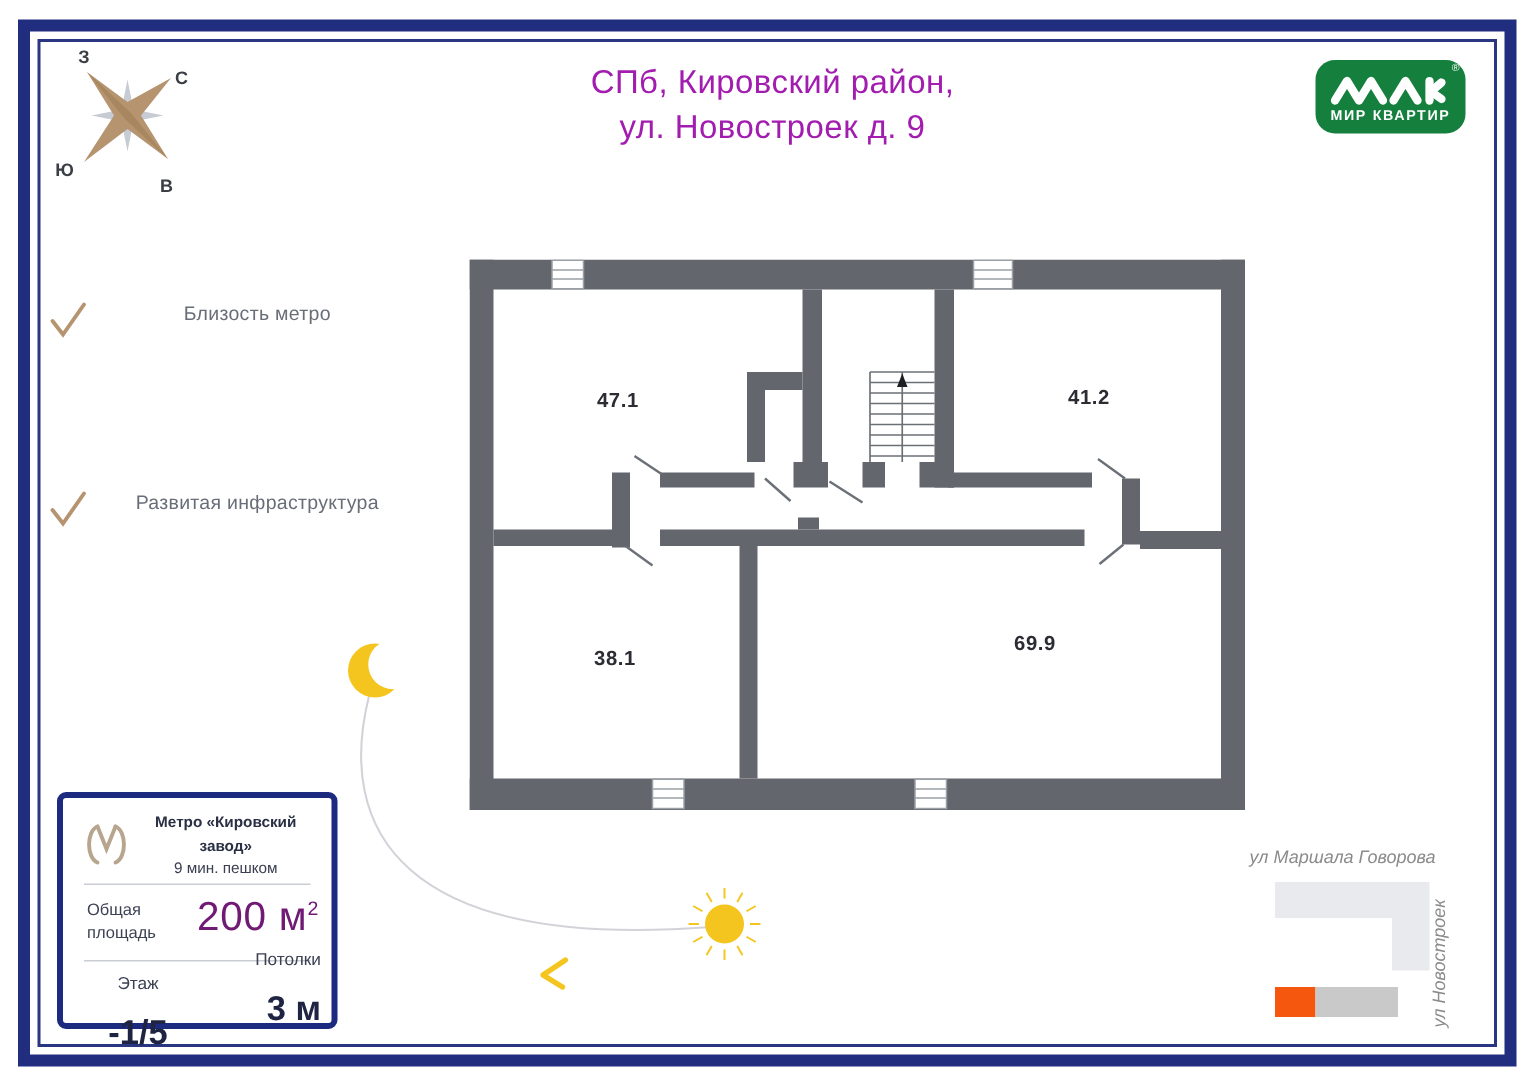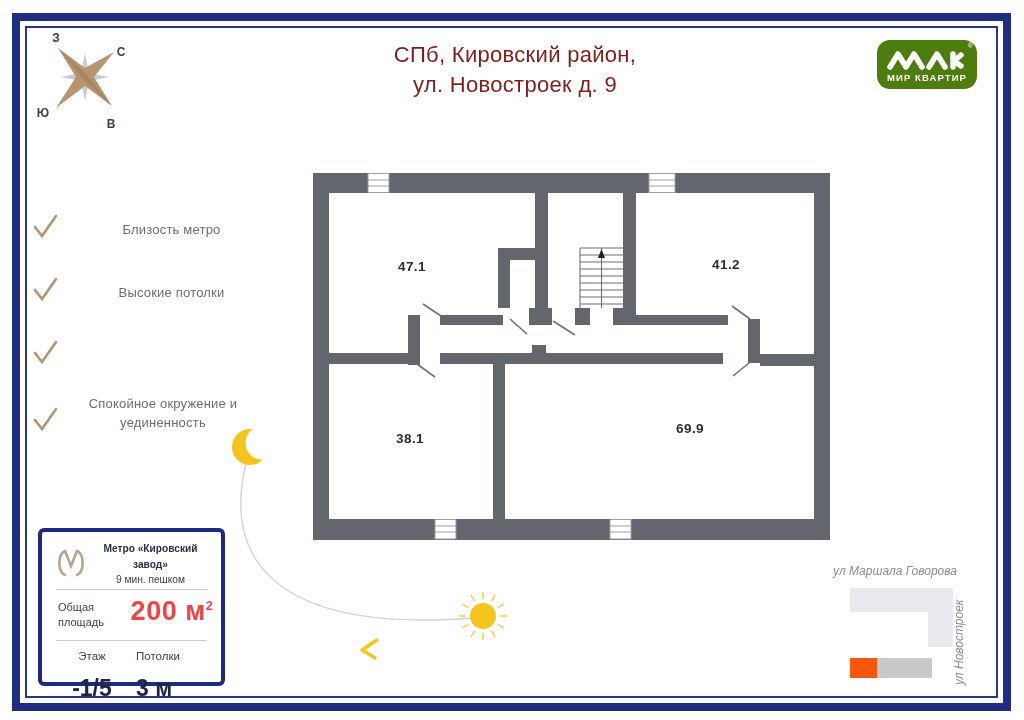--- a/index.html
+++ b/index.html
@@ -12,7 +12,7 @@
   .frame-inner{position:absolute;left:25px;top:26px;right:26px;bottom:22px;border:2px solid #2b3682;}
 
   
-  .title{left:300px;top:40px;width:430px;text-align:center;color:#7f1d1d;
+  .title{left:300px;top:40px;width:430px;text-align:center;color:#a21caf;
          font-size:22px;font-weight:500;line-height:1.35;letter-spacing:.3px;}
 
   

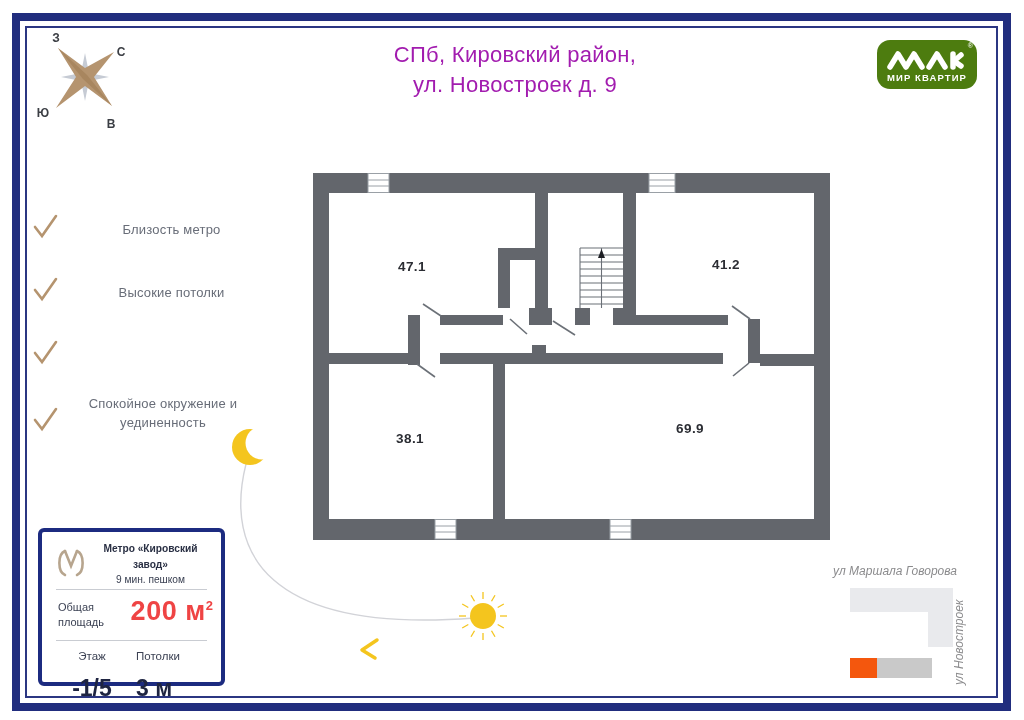--- a/index.html
+++ b/index.html
@@ -16,7 +16,7 @@
          font-size:22px;font-weight:500;line-height:1.35;letter-spacing:.3px;}
 
   
-  .brand{left:877px;top:40px;width:100px;height:49px;background:#4d7c0f;border-radius:13px;}
+  .brand{left:877px;top:40px;width:100px;height:49px;background:#15803d;border-radius:13px;}
   .brand-text{position:absolute;left:0;right:0;bottom:6px;text-align:center;color:#fff;
               font-size:9.5px;font-weight:bold;letter-spacing:1.1px;}
   .brand-reg{position:absolute;right:4px;top:2px;color:#fff;font-size:7px;}

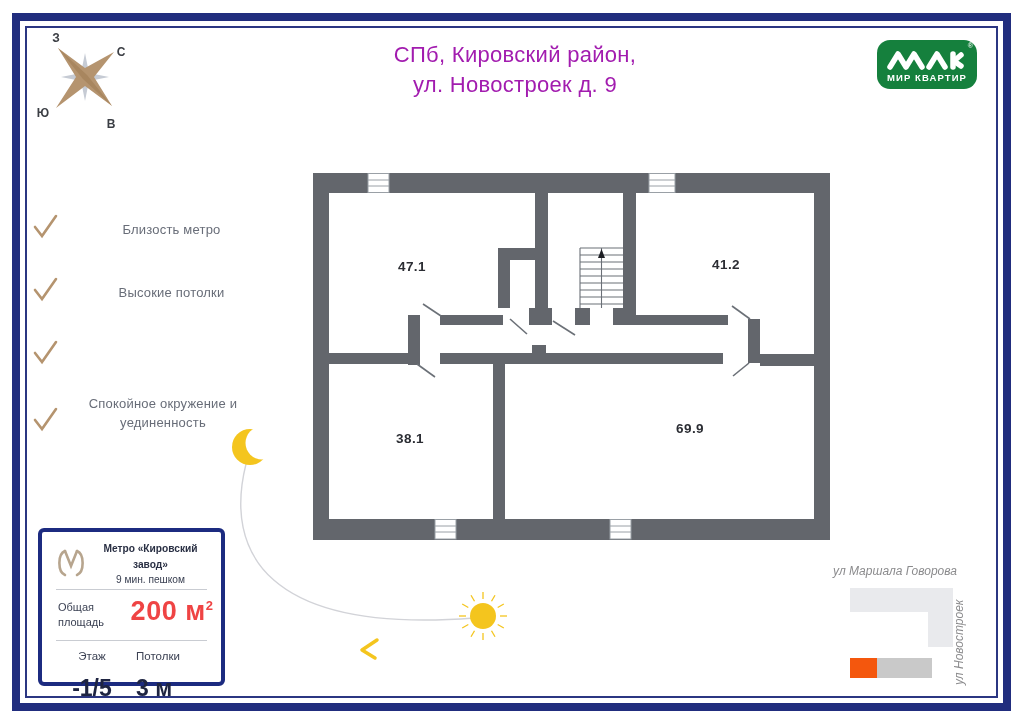--- a/index.html
+++ b/index.html
@@ -22,7 +22,7 @@
   .brand-reg{position:absolute;right:4px;top:2px;color:#fff;font-size:7px;}
 
   
-  .feature{display:flex;align-items:flex-end;width:252px;left:32px;}
+  .feature{display:flex;align-items:flex-start;width:252px;left:32px;}
   .feature .txt{flex:1;text-align:center;font-size:13px;color:#686d78;line-height:1.45;letter-spacing:.2px;}
 
   

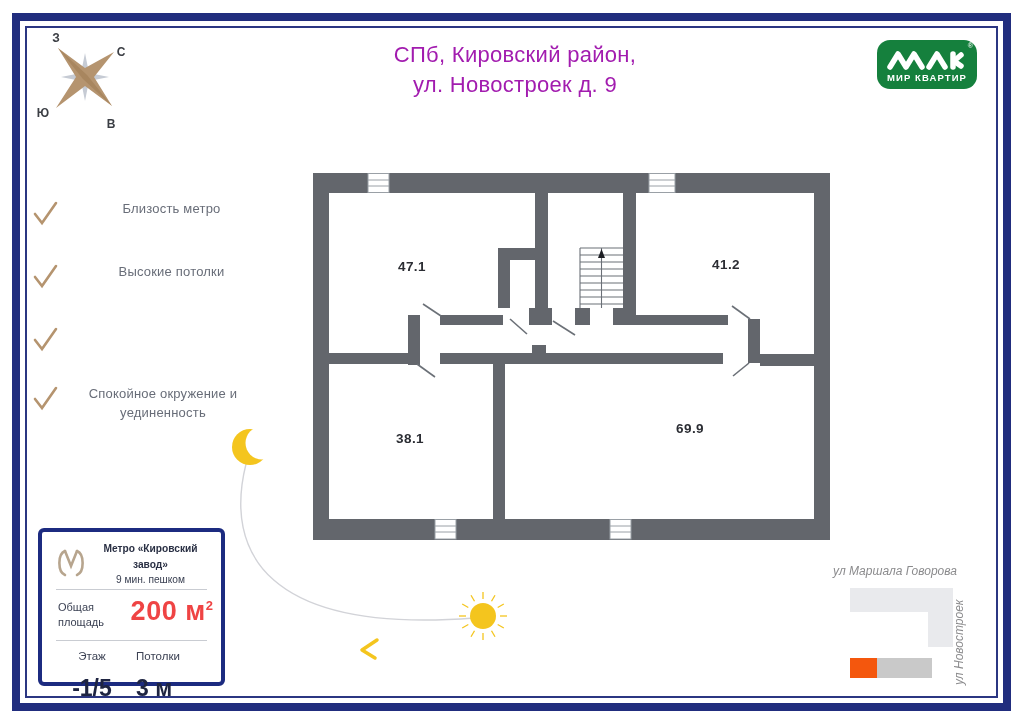--- a/index.html
+++ b/index.html
@@ -95,12 +95,6 @@
       <path d="M3,14 L10,23 L24,3" stroke="#b5946f" stroke-width="2.6" fill="none" stroke-linecap="round"></path>
       </svg>
     <div class="txt">Близость метро</div>
-  </div>
-  <div class="abs feature" style="top:263px;height:40px;">
-    <svg width="27" height="27" viewBox="0 0 27 27">
-      <path d="M3,14 L10,23 L24,3" stroke="#b5946f" stroke-width="2.6" fill="none" stroke-linecap="round"></path>
-      </svg>
-    <div class="txt">Высокие потолки</div>
   </div>
   <div class="abs feature" style="top:326px;height:40px;">
     <svg width="27" height="27" viewBox="0 0 27 27">

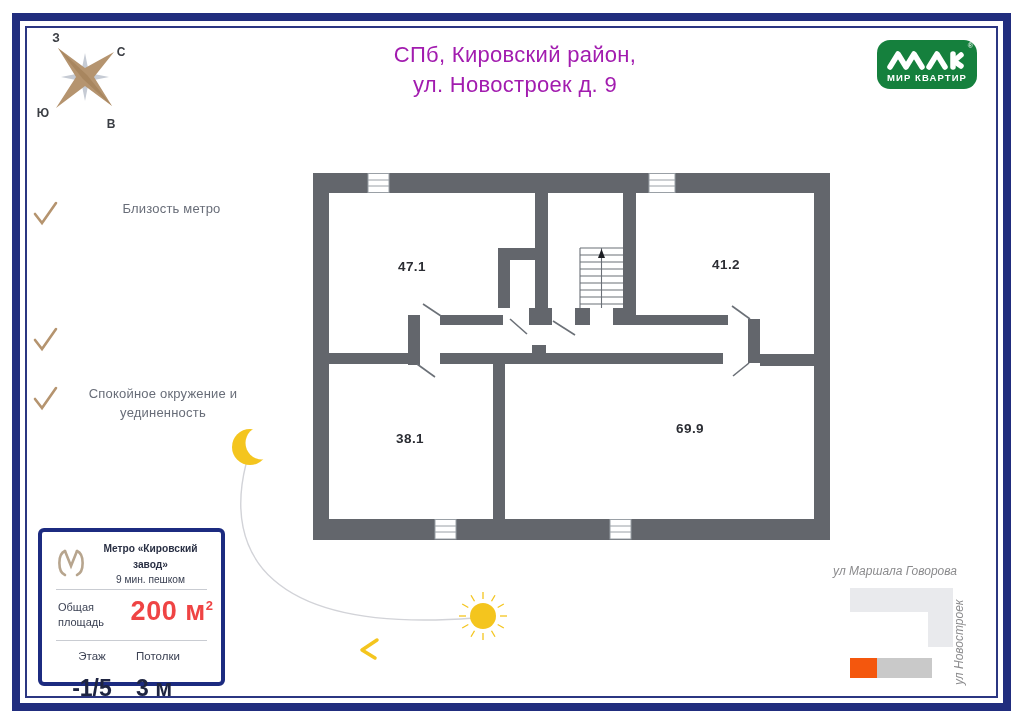--- a/index.html
+++ b/index.html
@@ -100,6 +100,7 @@
     <svg width="27" height="27" viewBox="0 0 27 27">
       <path d="M3,14 L10,23 L24,3" stroke="#b5946f" stroke-width="2.6" fill="none" stroke-linecap="round"></path>
       </svg>
+    <div class="txt">Развитая инфраструктура</div>
   </div>
   <div class="abs feature" style="top:385px;height:48px;">
     <svg width="27" height="27" viewBox="0 0 27 27">

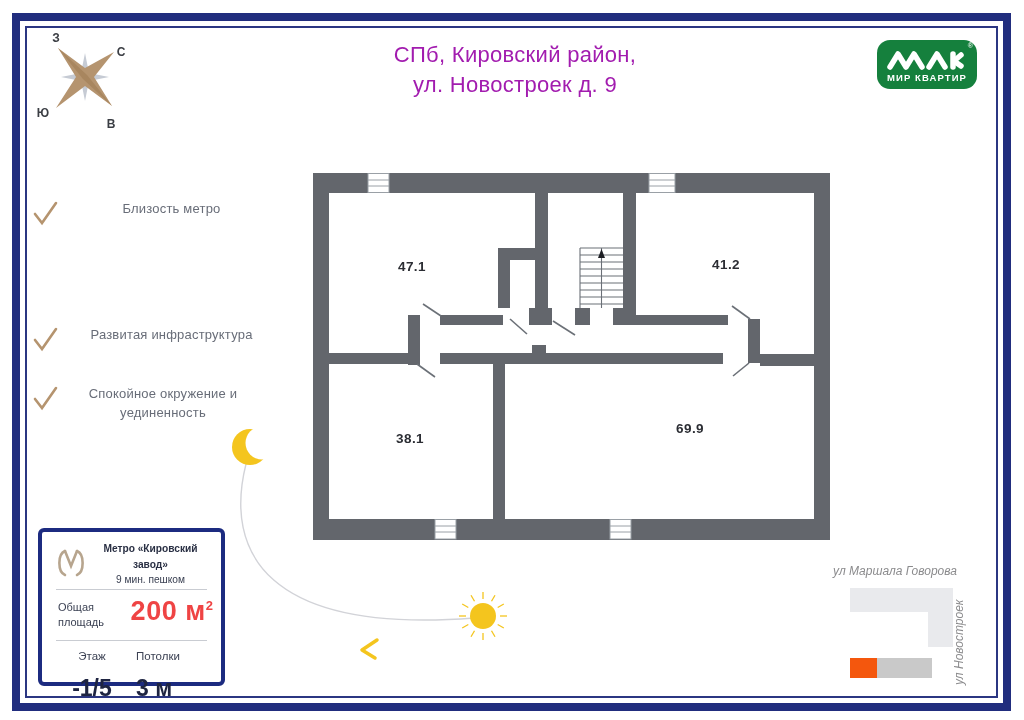--- a/index.html
+++ b/index.html
@@ -101,12 +101,6 @@
       <path d="M3,14 L10,23 L24,3" stroke="#b5946f" stroke-width="2.6" fill="none" stroke-linecap="round"></path>
       </svg>
     <div class="txt">Развитая инфраструктура</div>
-  </div>
-  <div class="abs feature" style="top:385px;height:48px;">
-    <svg width="27" height="27" viewBox="0 0 27 27">
-      <path d="M3,14 L10,23 L24,3" stroke="#b5946f" stroke-width="2.6" fill="none" stroke-linecap="round"></path>
-      </svg>
-    <div class="txt" style="max-width:208px;">Спокойное окружение и уединенность</div>
   </div>
 
   <svg class="abs" style="left:0;top:0;z-index:1;" width="1024" height="720" viewBox="0 0 1024 720">

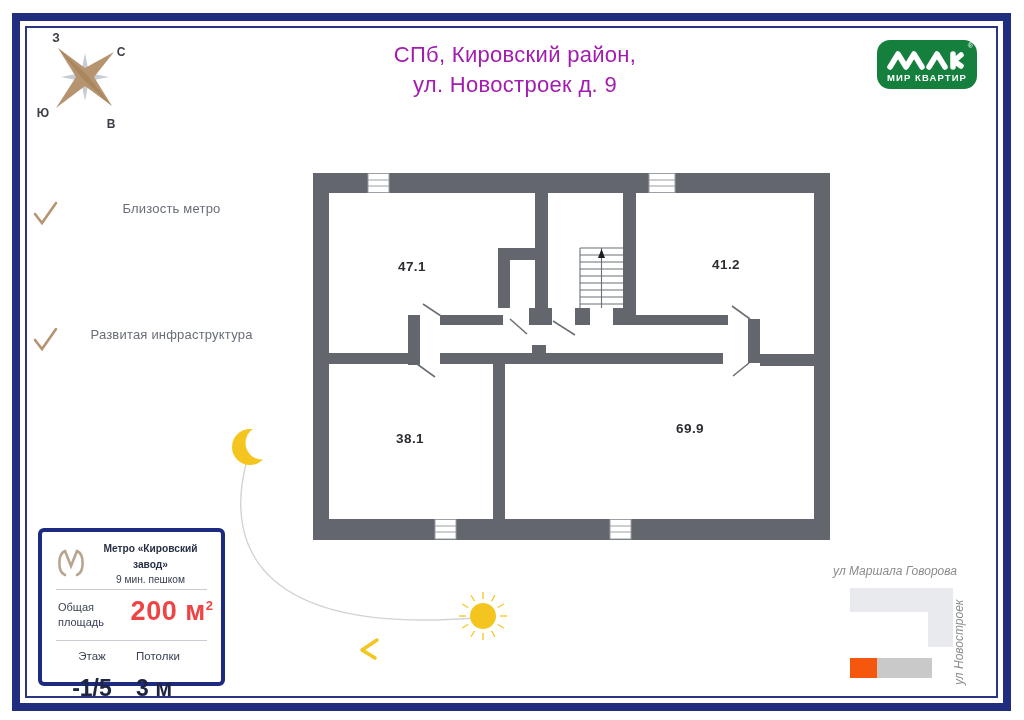--- a/index.html
+++ b/index.html
@@ -40,7 +40,7 @@
   .card .div2{position:absolute;left:14px;right:14px;top:108px;height:1px;background:#c9ccd2;}
   .area-label{position:absolute;left:16px;top:68px;width:66px;font-size:11px;color:#3c4254;line-height:1.35;font-weight:400;}
   .area-value{position:absolute;left:80px;top:64px;width:100px;text-align:center;
-              font-size:27px;font-weight:bold;color:#ef4444;letter-spacing:.5px;}
+              font-size:27px;font-weight:normal;color:#701a75;letter-spacing:.5px;}
   .area-value sup{font-size:13px;}
   .cell-label{font-size:11.5px;color:#3c4254;font-weight:400;}
   .cell-value{font-size:23px;font-weight:bold;color:#1e2441;margin-top:13px;}

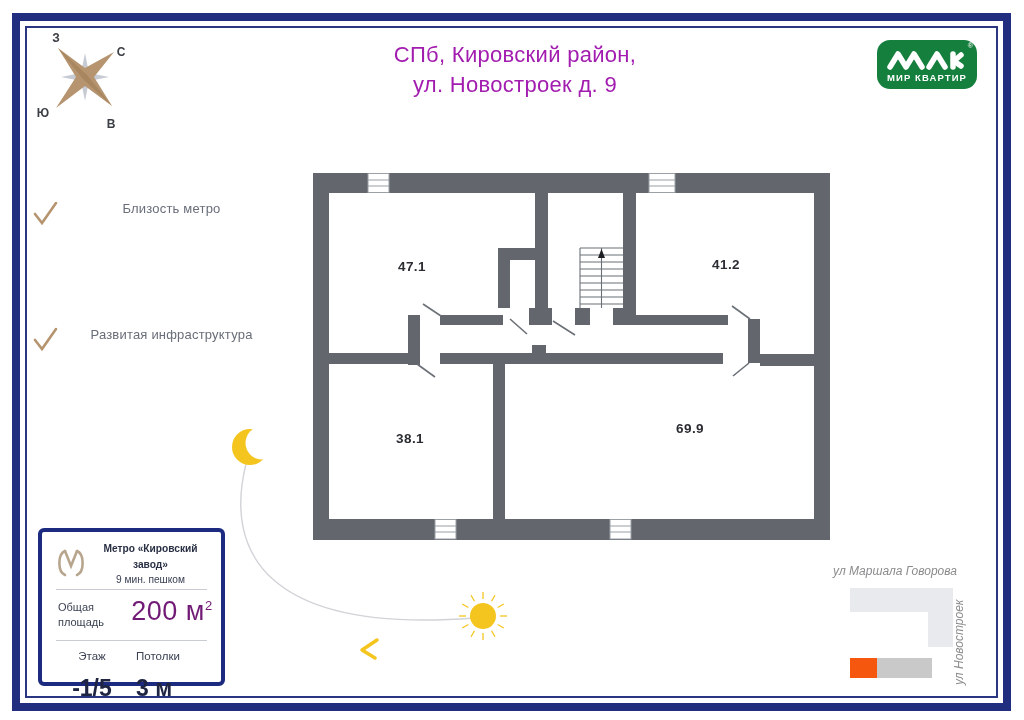--- a/index.html
+++ b/index.html
@@ -45,7 +45,7 @@
   .cell-label{font-size:11.5px;color:#3c4254;font-weight:400;}
   .cell-value{font-size:23px;font-weight:bold;color:#1e2441;margin-top:13px;}
   .cell-floor{position:absolute;left:18px;top:118px;width:64px;text-align:center;}
-  .cell-ceil{position:absolute;left:94px;top:118px;width:78px;text-align:left;}
+  .cell-ceil{position:absolute;left:94px;top:102px;width:78px;text-align:right;}
 
   
   .street-h{left:820px;top:564px;width:150px;text-align:center;font-style:italic;

